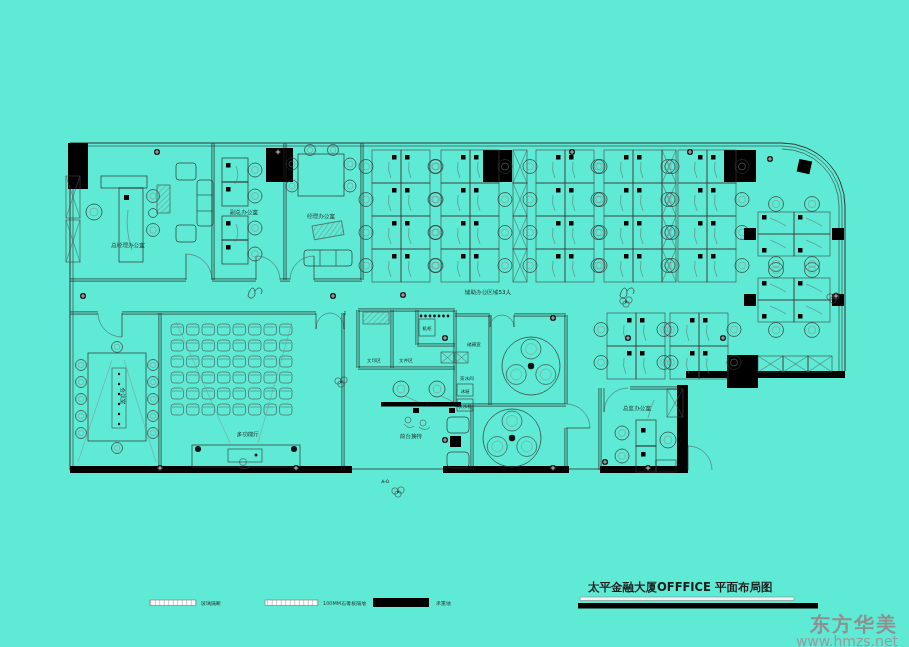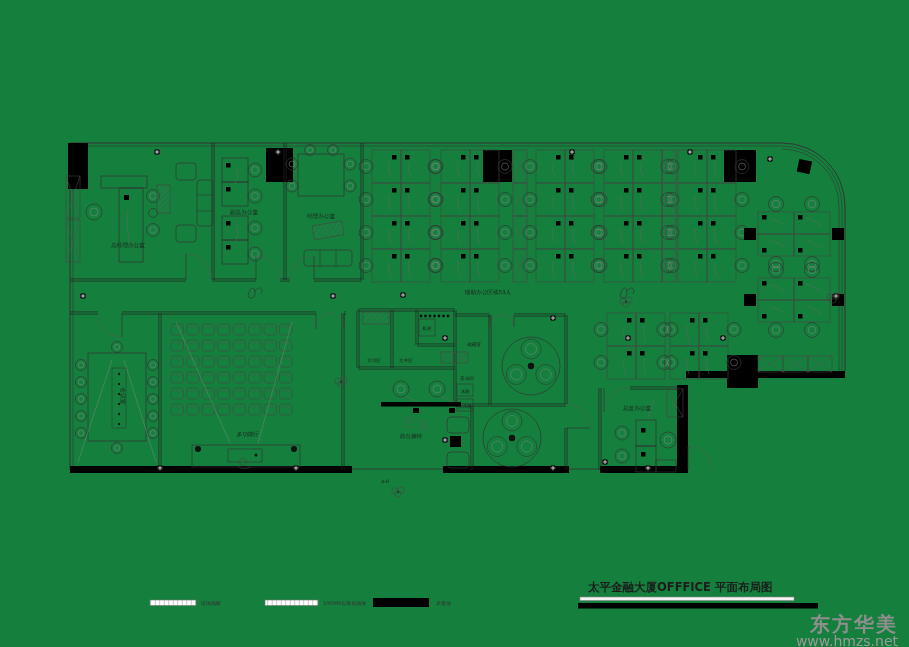--- a/index.html
+++ b/index.html
@@ -3,7 +3,7 @@
 <meta charset="utf-8">
 <style>
   html,body{margin:0;padding:0;background:#ffffff;}
-  #stage{position:relative;width:909px;height:647px;background:#15803d;overflow:hidden;
+  #stage{position:relative;width:909px;height:647px;background:#5eead4;overflow:hidden;
          font-family:"DejaVu Sans",sans-serif;}
   svg{position:absolute;left:0;top:0;}
   text{font-family:"DejaVu Sans",sans-serif;fill:#1c1c1c;}

